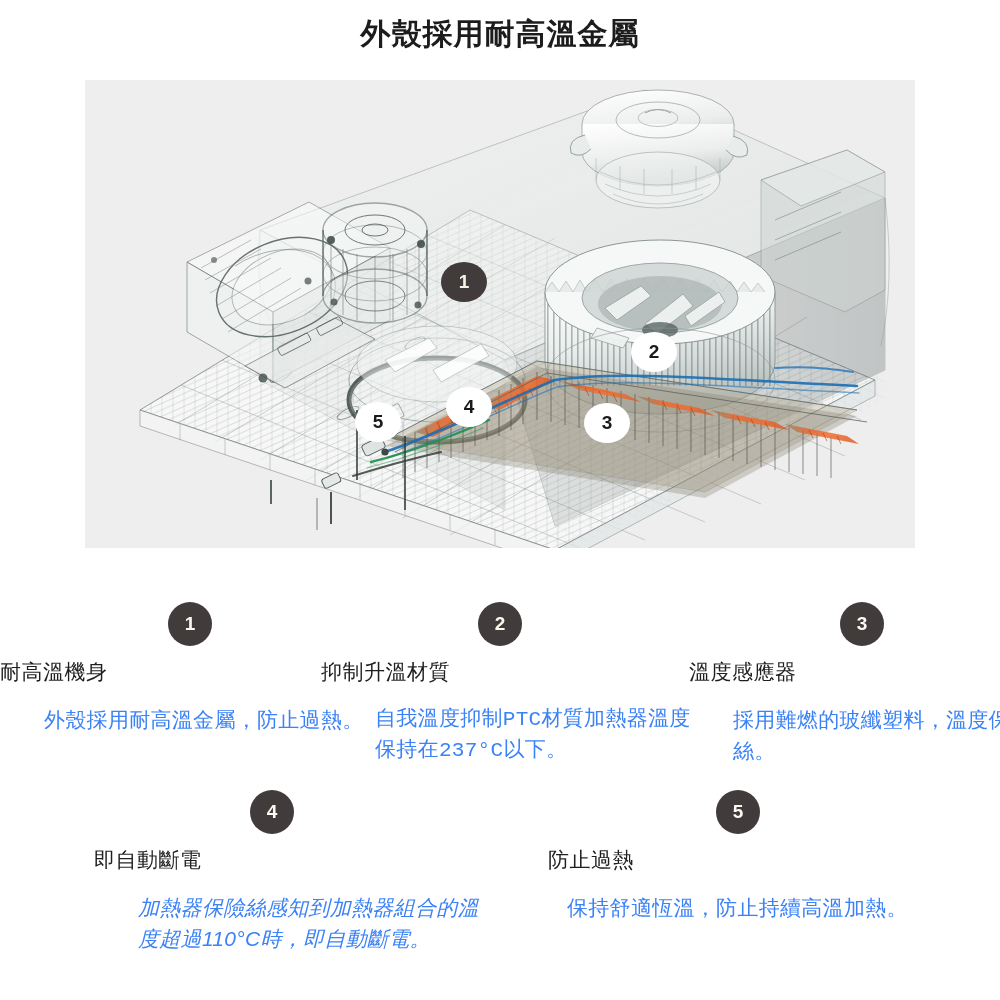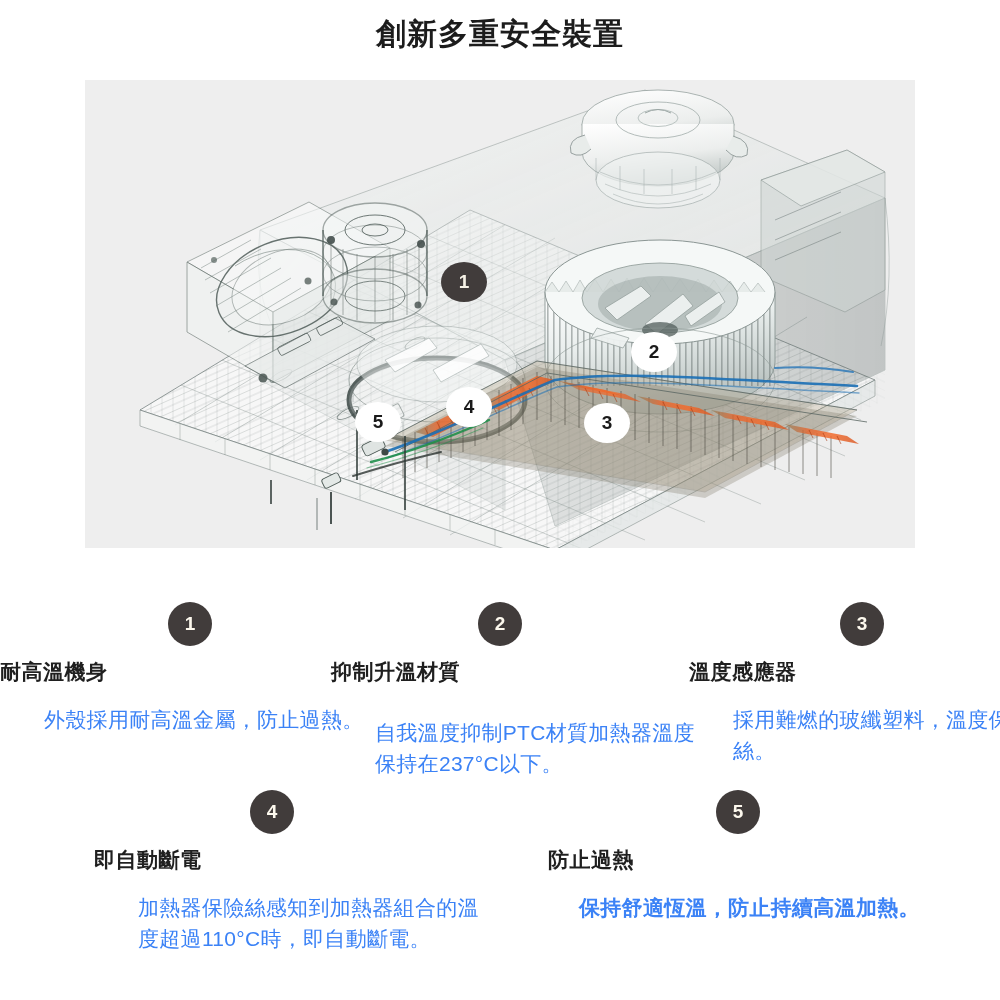--- a/index.html
+++ b/index.html
@@ -114,7 +114,7 @@
 </head>
 <body>
 
-<div class="page-title">創新多重安全裝置</div>
+<div class="page-title">外殼採用耐高溫金屬</div>
 
 <div class="hero">
 

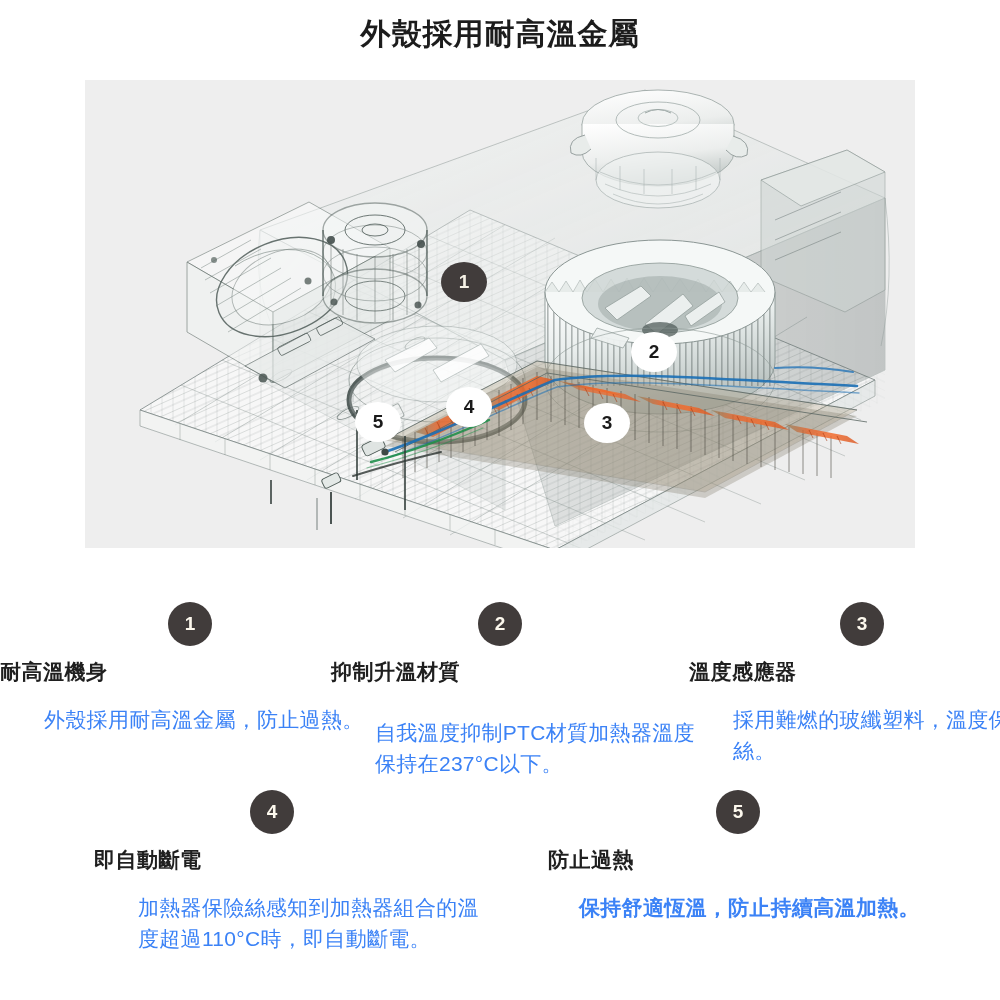--- a/index.html
+++ b/index.html
@@ -97,7 +97,7 @@
   .feature-title {
     position: absolute;
     font-size: 21px;
-    font-weight: bold;
+    font-weight: normal;
     color: #1f1f1f;
     white-space: nowrap;
     letter-spacing: 0.5px;

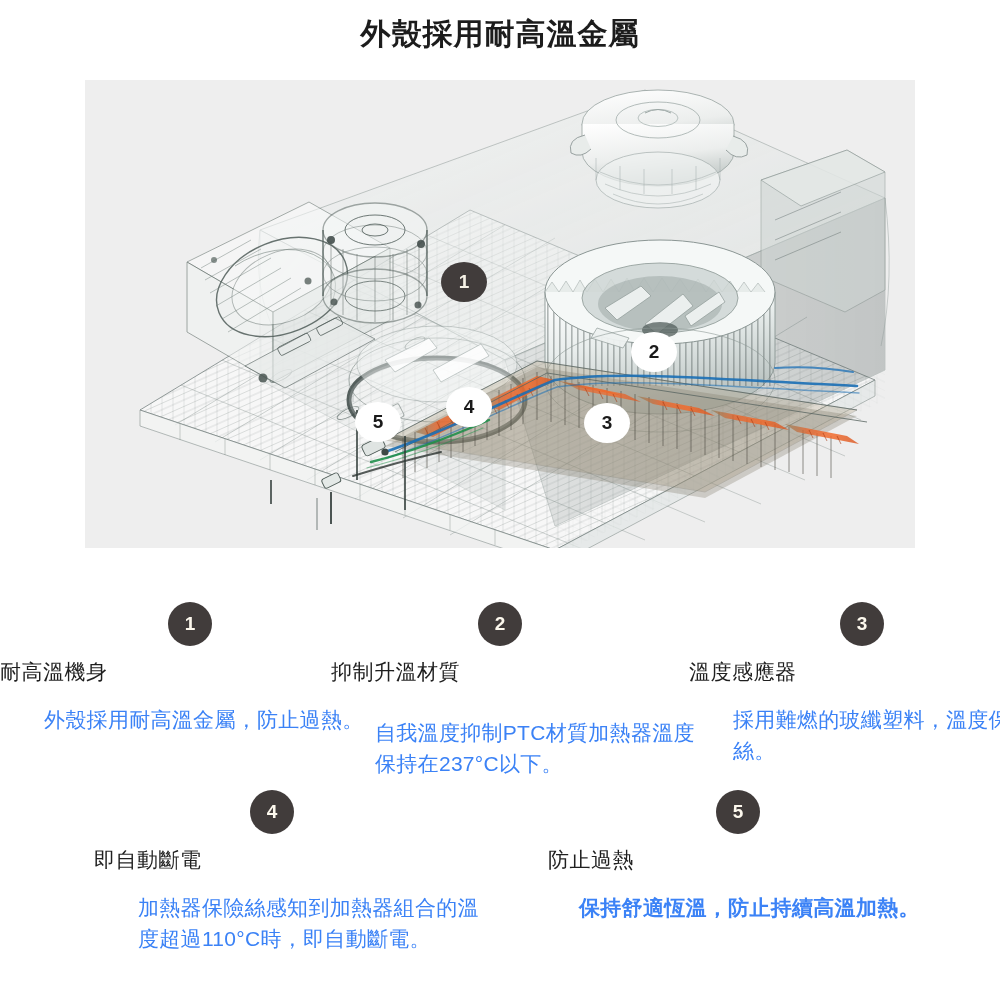--- a/index.html
+++ b/index.html
@@ -507,7 +507,7 @@
     <div class="badge" style="left:478px; top:10px;">
       <span>2</span>
     </div>
-    <div class="feature-title" style="left:331px; top:66px;">抑制升溫材質</div>
+    <div class="feature-title" style="left:321px; top:66px;">抑制升溫材質</div>
     <div class="feature-desc" style="left:331px; top:125px; width:330px;">自我溫度抑制PTC材質加熱器溫度保持在237°C以下。</div>
   </div>
 

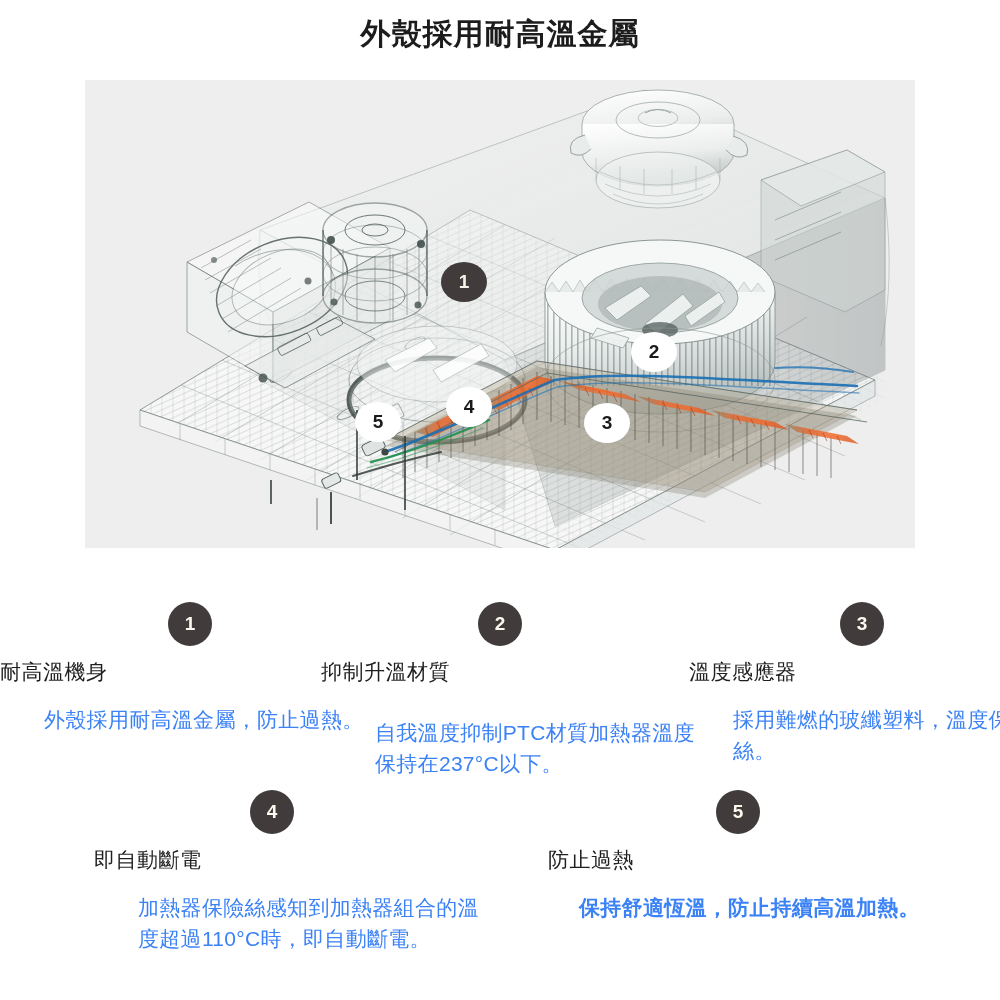--- a/index.html
+++ b/index.html
@@ -508,7 +508,7 @@
       <span>2</span>
     </div>
     <div class="feature-title" style="left:321px; top:66px;">抑制升溫材質</div>
-    <div class="feature-desc" style="left:331px; top:125px; width:330px;">自我溫度抑制PTC材質加熱器溫度保持在237°C以下。</div>
+    <div class="feature-desc" style="left:331px; top:112px; width:330px;font-family:Liberation Mono, monospace;">自我溫度抑制PTC材質加熱器溫度保持在237°C以下。</div>
   </div>
 
   <div class="feature">

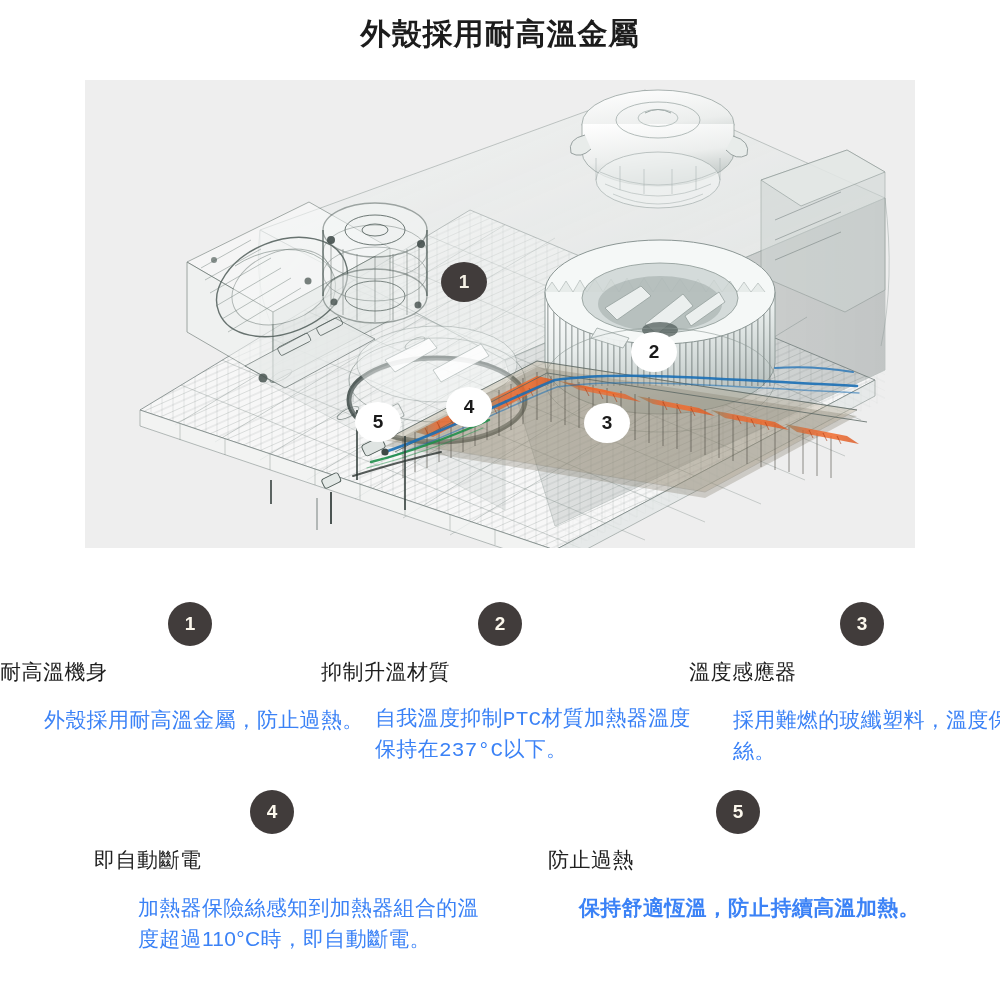--- a/index.html
+++ b/index.html
@@ -524,7 +524,7 @@
       <span>4</span>
     </div>
     <div class="feature-title" style="left:94px; top:254px;">即自動斷電</div>
-    <div class="feature-desc" style="left:94px; top:300px; width:360px;">加熱器保險絲感知到加熱器組合的溫度超過110°C時，即自動斷電。</div>
+    <div class="feature-desc" style="left:94px; top:300px; width:360px;font-style:italic;">加熱器保險絲感知到加熱器組合的溫度超過110°C時，即自動斷電。</div>
   </div>
 
   <div class="feature">

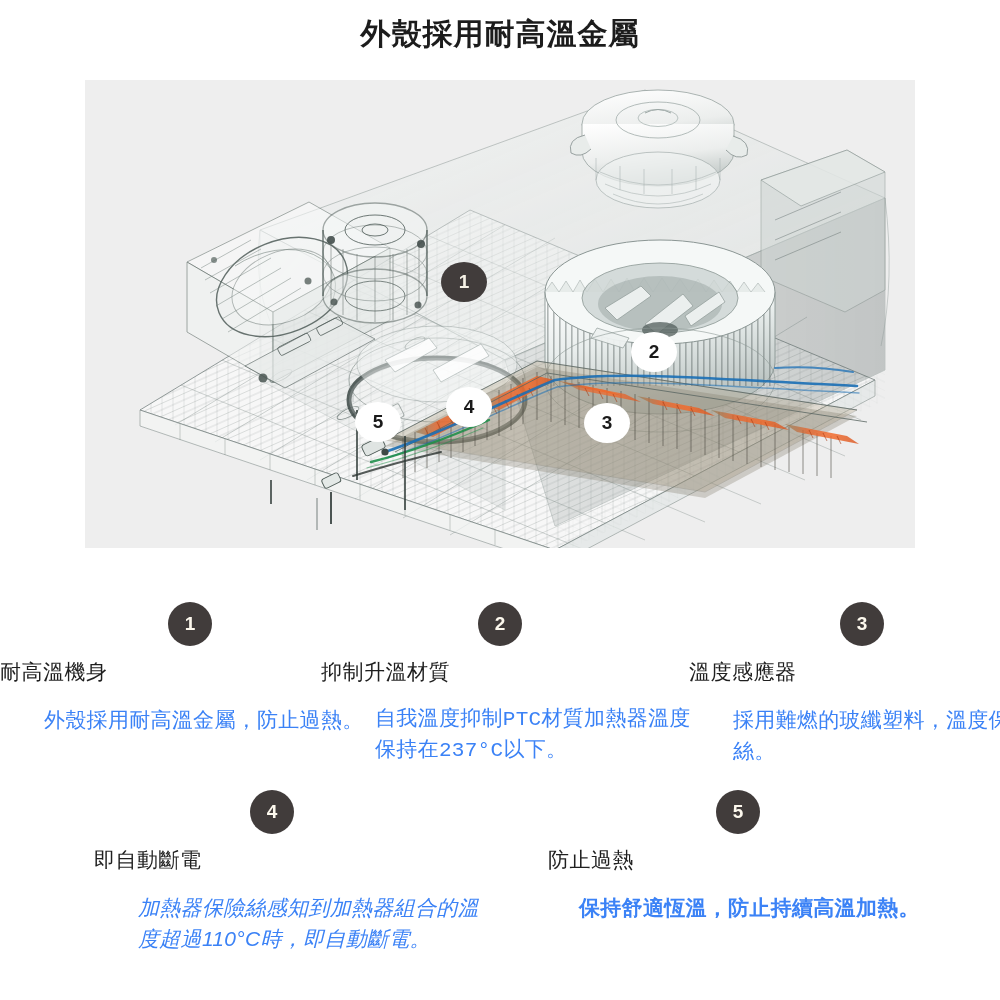--- a/index.html
+++ b/index.html
@@ -532,7 +532,7 @@
       <span>5</span>
     </div>
     <div class="feature-title" style="left:548px; top:254px;">防止過熱</div>
-    <div class="feature-desc" style="left:535px; top:300px; width:360px;font-weight:bold;">保持舒適恆溫，防止持續高溫加熱。</div>
+    <div class="feature-desc" style="left:523px; top:300px; width:360px;">保持舒適恆溫，防止持續高溫加熱。</div>
   </div>
 </div>
 

